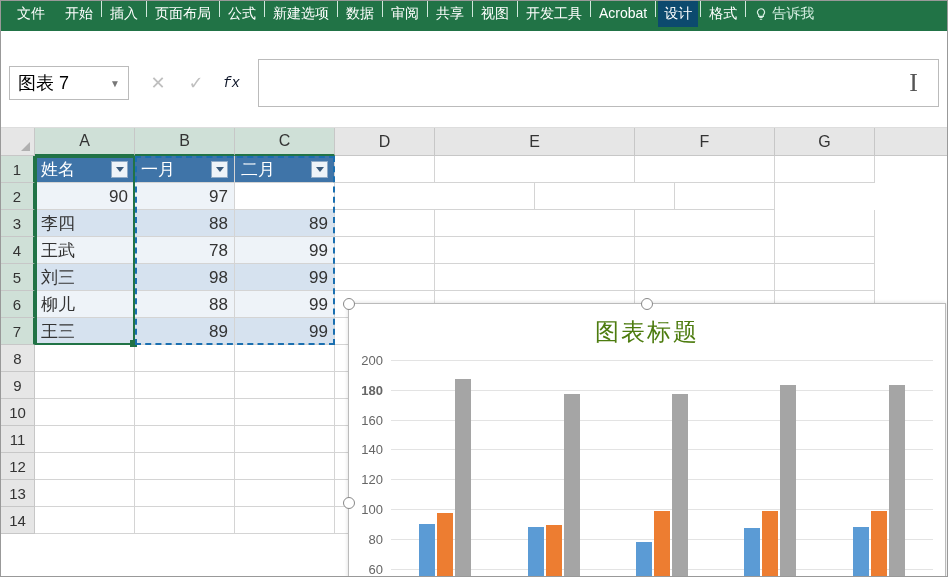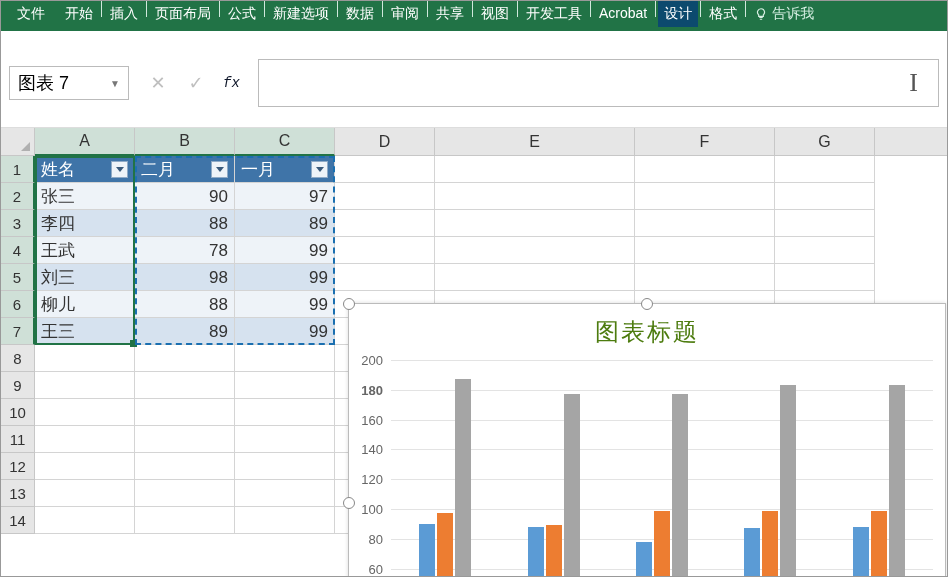--- a/index.html
+++ b/index.html
@@ -128,12 +128,12 @@
             <span>姓名</span>
             <span class="ddbtn"></span>
           </div>
+        <div class="cell hdrcell wB">
+            <span>一月</span>
+            <span class="ddbtn"></span>
+          </div>
         <div class="cell hdrcell wC">
             <span>二月</span>
-            <span class="ddbtn"></span>
-          </div>
-        <div class="cell hdrcell wB">
-            <span>一月</span>
             <span class="ddbtn"></span>
           </div>
         <div class="cell wD"></div>

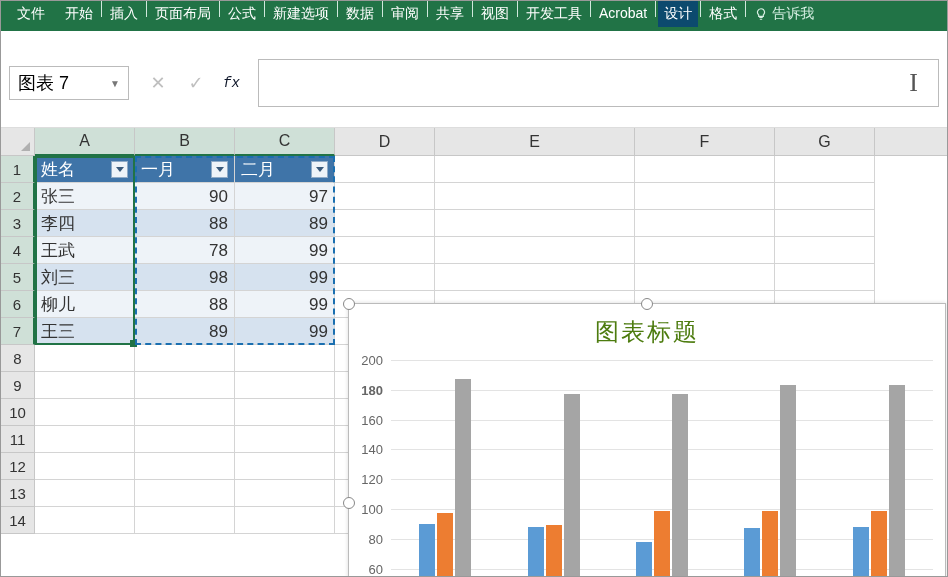--- a/index.html
+++ b/index.html
@@ -143,7 +143,6 @@
       </div>
       <div class="row">
           <div class="rh sel">2</div>
-          <div class="cell wA odd">张三</div>
           <div class="cell wB odd num">90</div>
           <div class="cell wC odd num">97</div>
           <div class="cell wD"></div>

